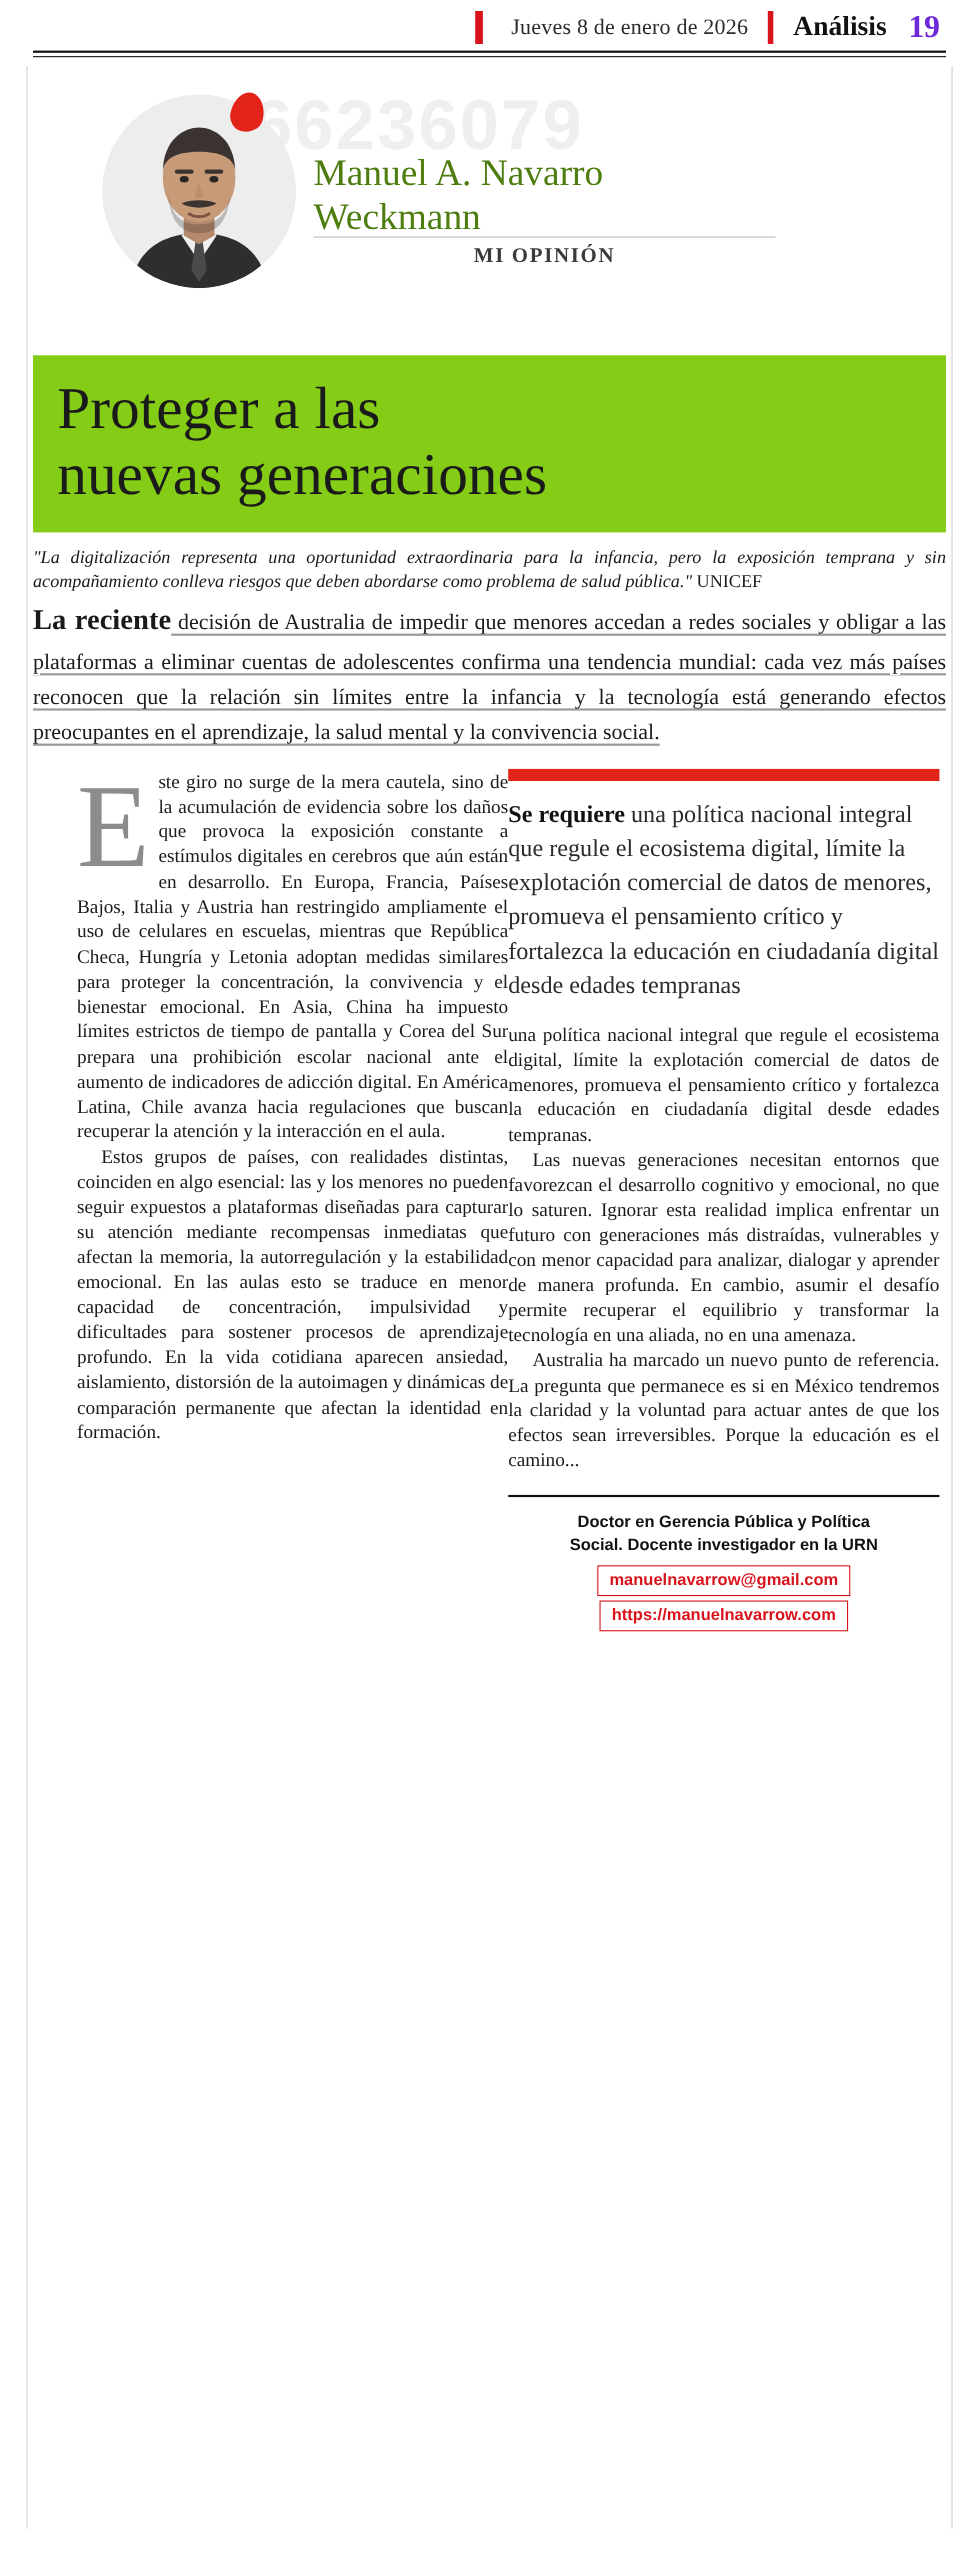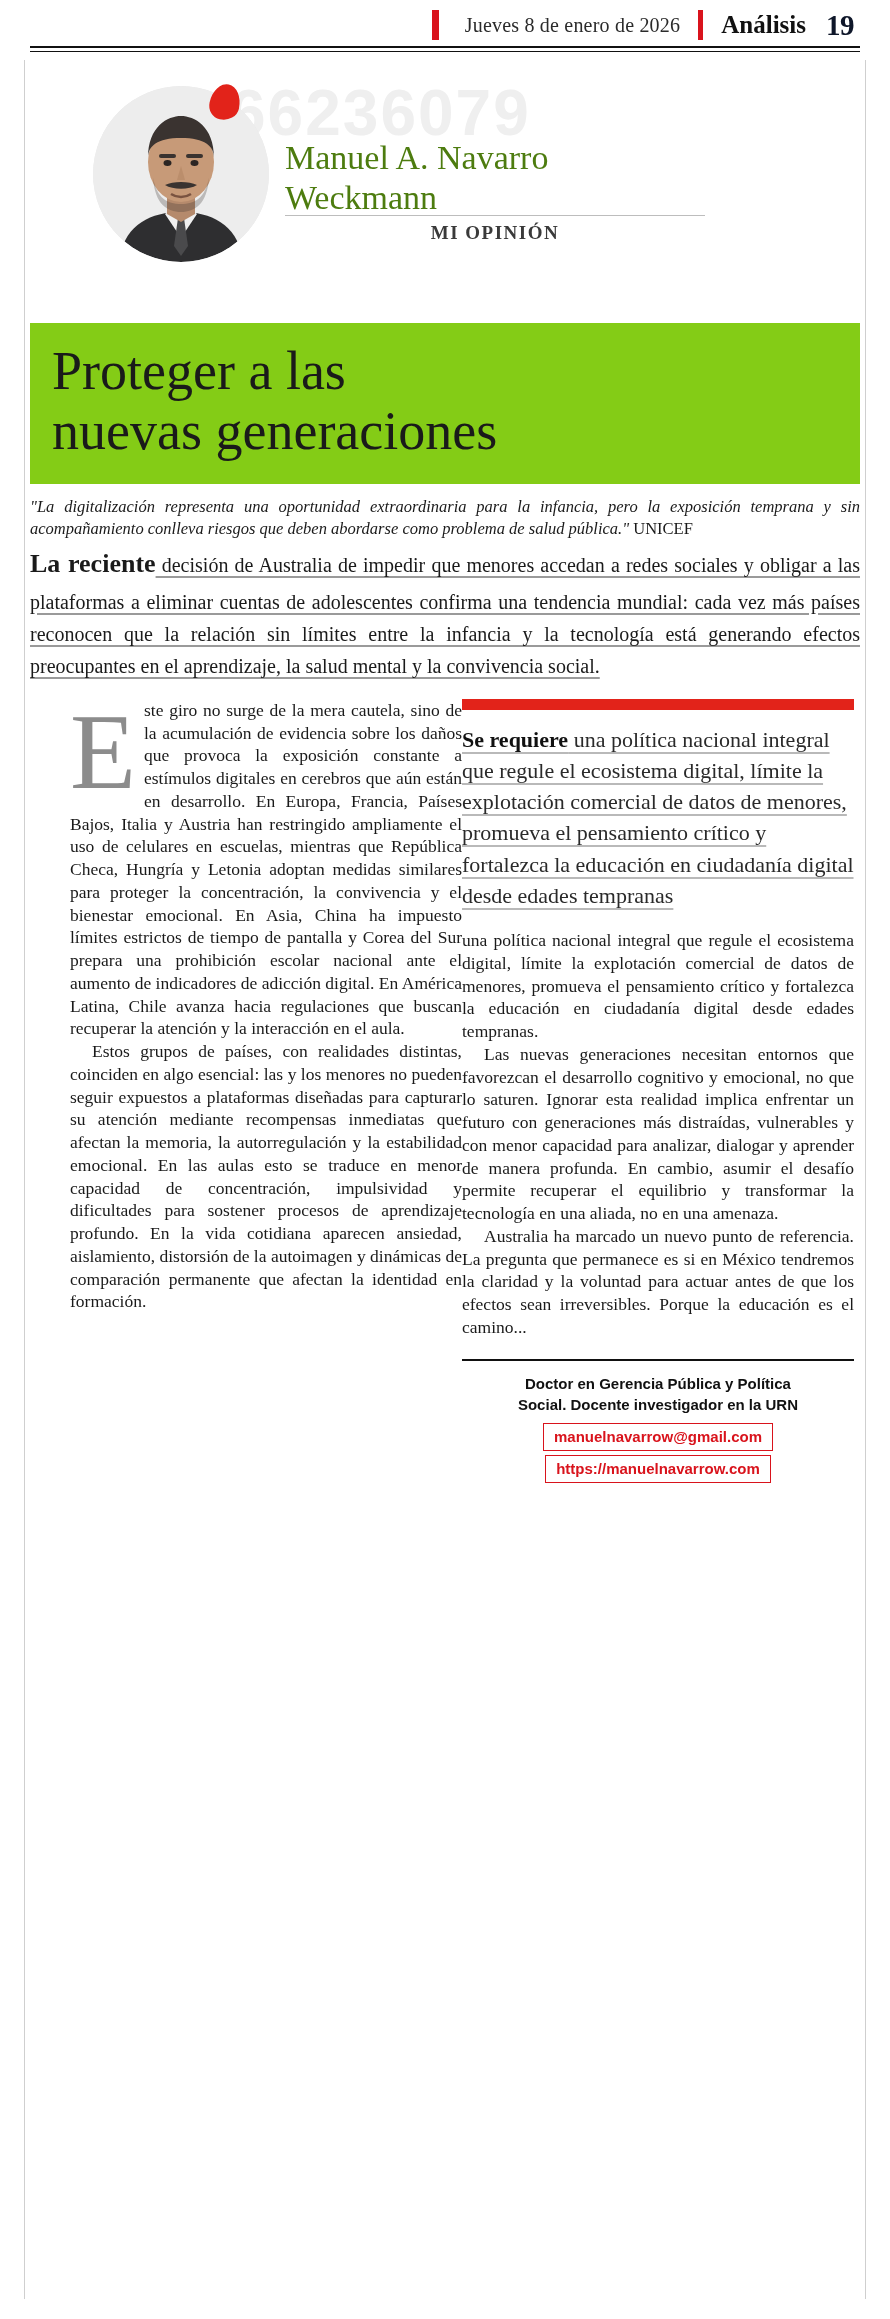--- a/index.html
+++ b/index.html
@@ -62,7 +62,7 @@
     font-family: "Liberation Serif", serif;
     font-weight: bold;
     font-size: 29px;
-    color: #0f172a;
+    color: #6d28d9;
     margin-left: 6px;
     letter-spacing: -0.5px;
   }

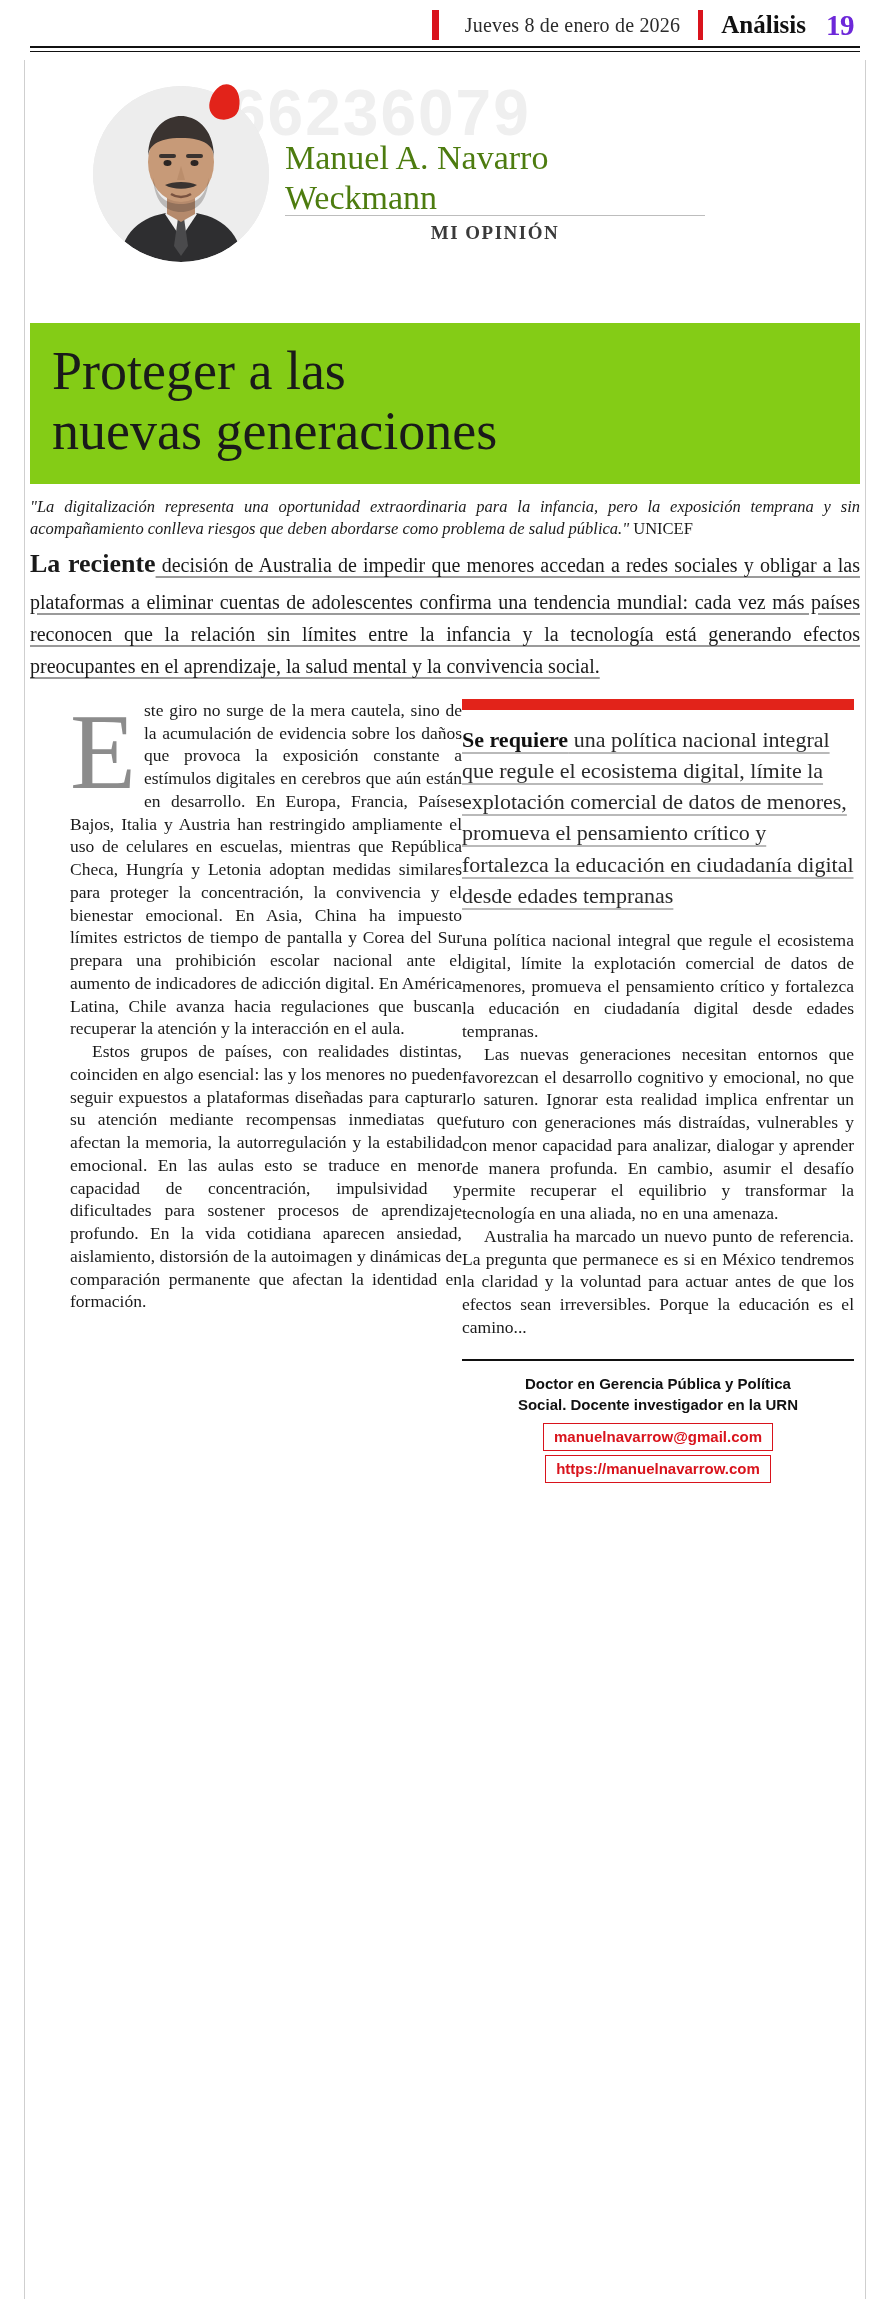--- a/index.html
+++ b/index.html
@@ -222,7 +222,6 @@
     line-height: 1.42;
     color: #2a2a2a;
     text-align: left;
-    text-decoration: underline;
     text-decoration-color: #b9b9b9;
     text-underline-offset: 5px;
     margin-bottom: 18px;

